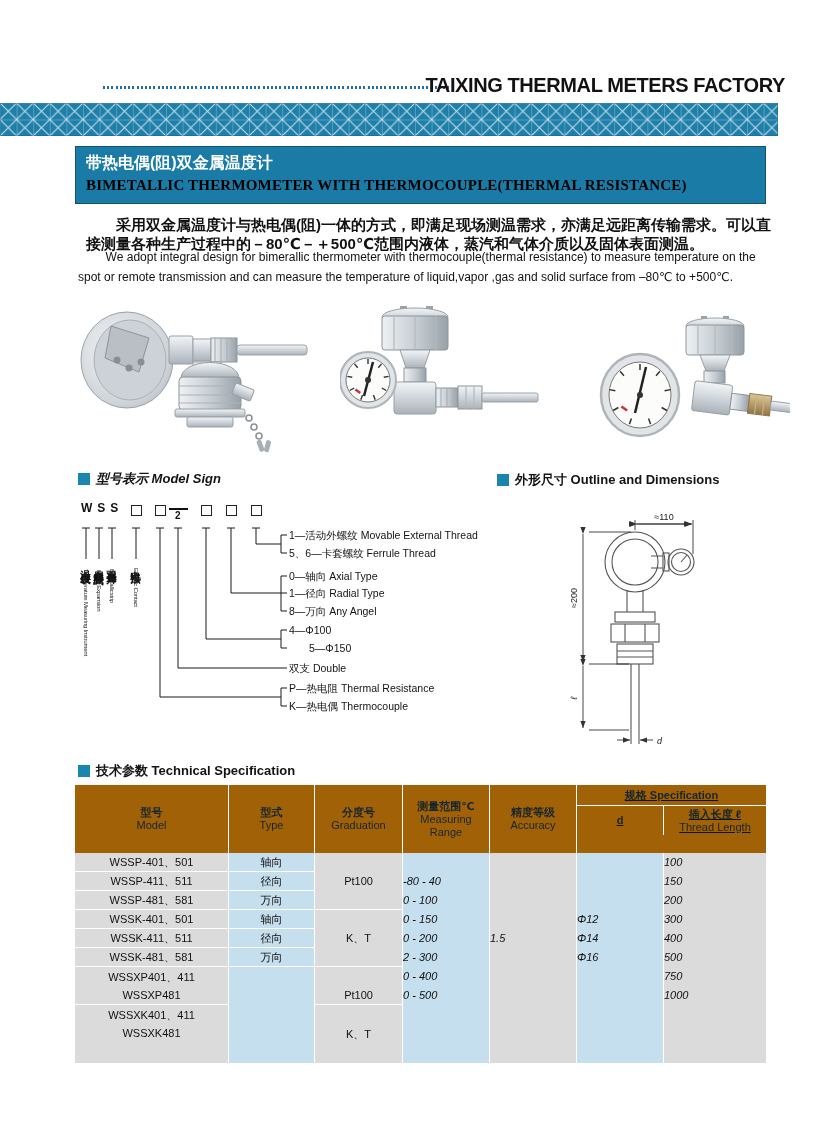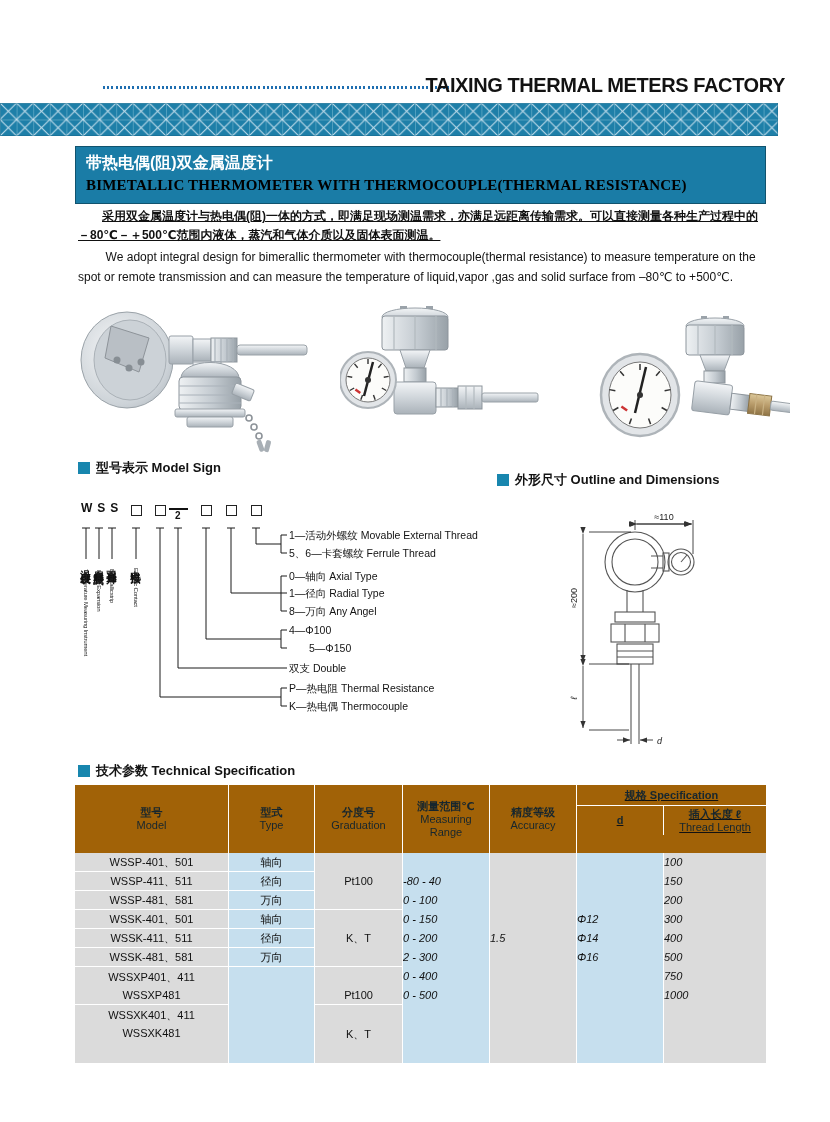--- a/index.html
+++ b/index.html
@@ -14,7 +14,7 @@
   .title-zh{color:#fff;font-size:16px;font-weight:bold;line-height:22px;}
   .title-en{color:#000000;font-size:15px;font-weight:bold;font-family:"Liberation Serif","DejaVu Serif",serif;line-height:22px;letter-spacing:0.2px;}
   
-  .intro-zh{font-size:12px;font-weight:bold;line-height:19px;text-indent:2em;margin:0;text-decoration:underline;}
+  .intro-zh{font-size:15px;font-weight:bold;line-height:19px;text-indent:2em;margin:8px;}
   .intro-en{font-size:12px;line-height:19.5px;text-indent:2.3em;margin:0;}
   
   .sec-head{display:flex;align-items:center;gap:6px;font-size:13px;font-weight:bold;color:#131313;}

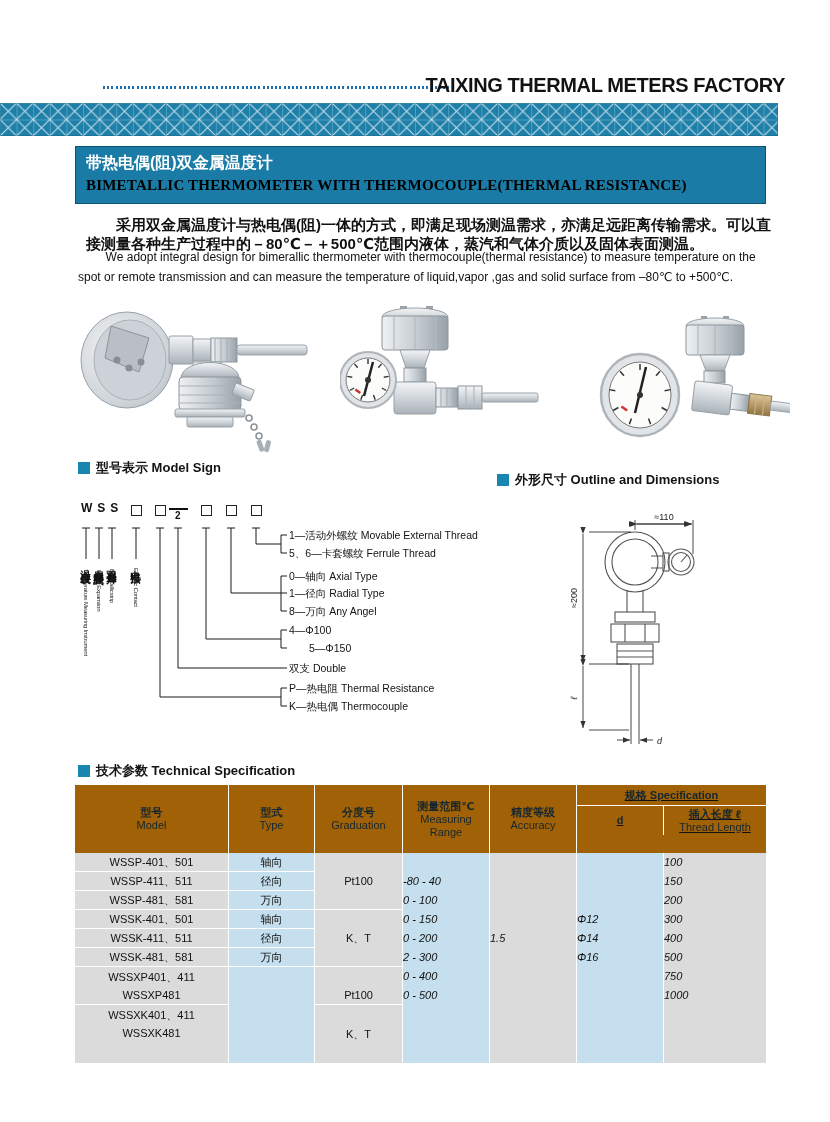--- a/index.html
+++ b/index.html
@@ -189,7 +189,7 @@
     <rect x="78" y="92" width="7" height="2.5" fill="#c33" transform="rotate(35 81 93)"></rect>
   </svg>
 
-  <div class="abs sec-head" style="left:78px;top:459px;">
+  <div class="abs sec-head" style="left:78px;top:470px;font-style:italic;">
     <span class="sec-sq"></span>
     <span>型号表示 Model Sign</span>
   </div>

